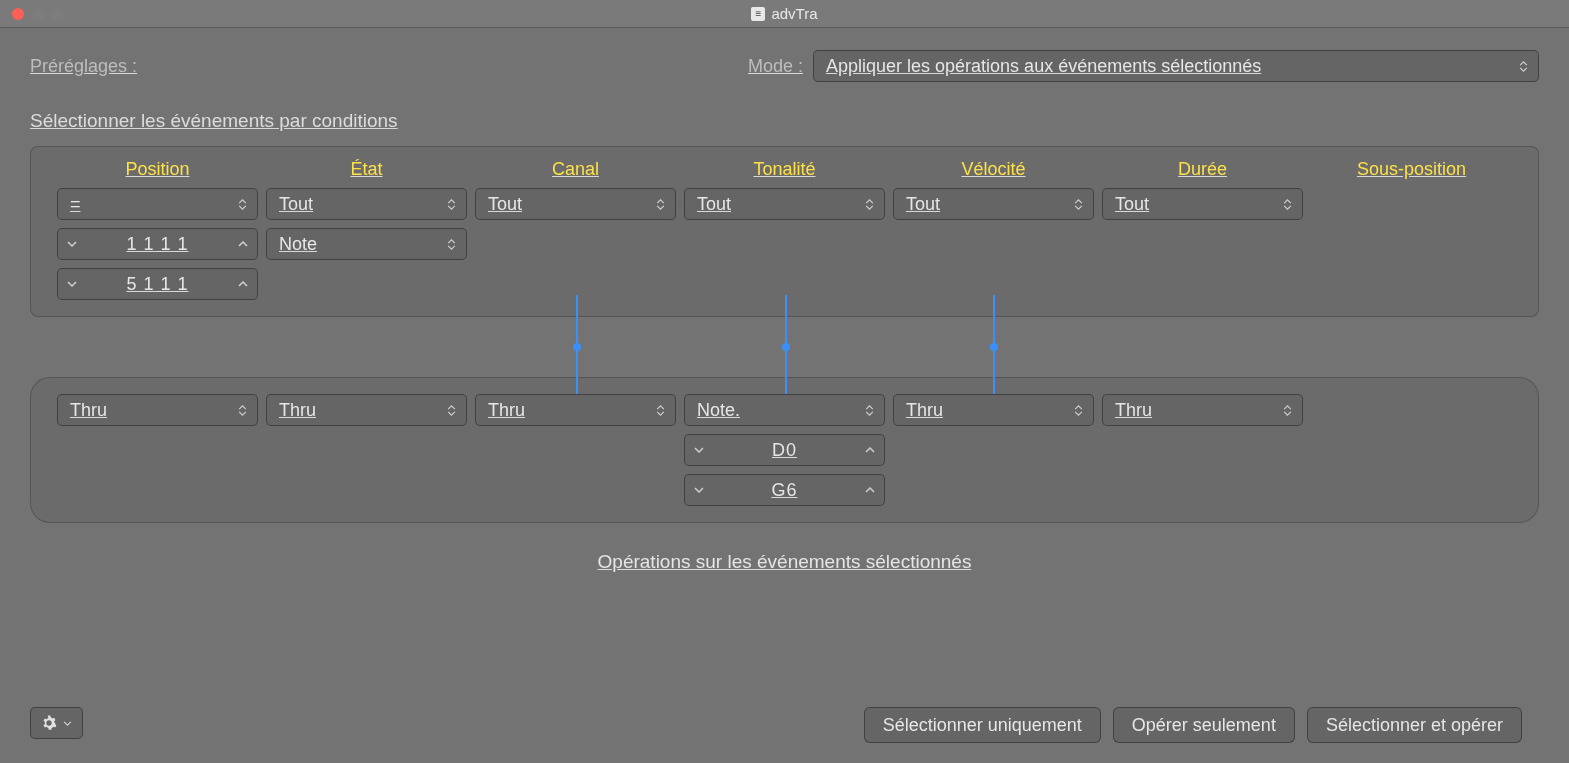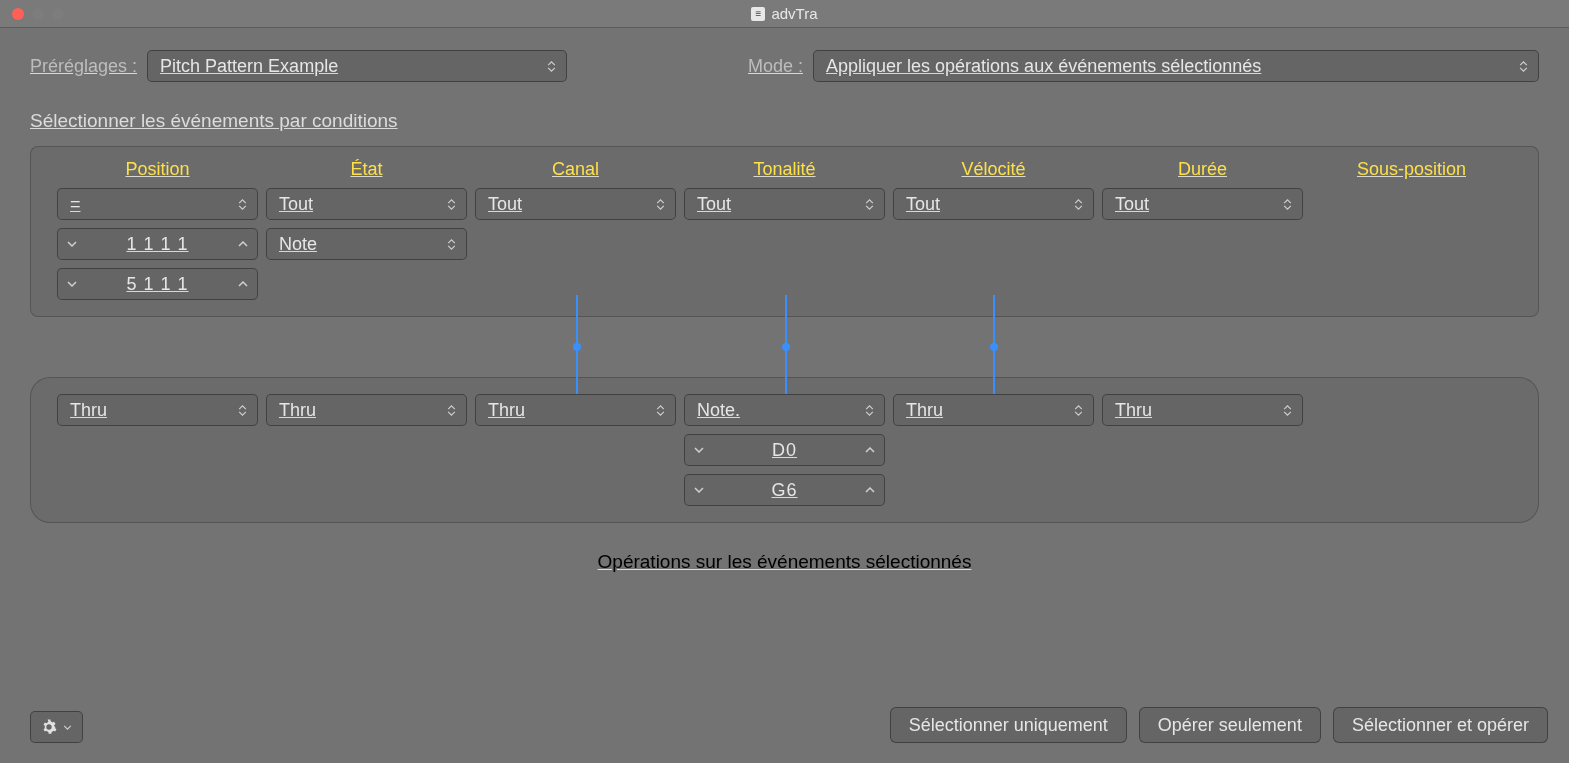--- a/index.html
+++ b/index.html
@@ -183,17 +183,6 @@
 
   <div class="row-top">
     <span class="label">Préréglages :</span>
-    <div class="select" style="width:420px">
-      <span>Pitch Pattern Example</span>
-      <span class="chev">
-        <svg viewBox="0 0 10 6">
-            <path d="M1 5 L5 1 L9 5"></path>
-          </svg>
-        <svg viewBox="0 0 10 6">
-            <path d="M1 1 L5 5 L9 1"></path>
-          </svg>
-      </span>
-    </div>
     <div style="flex:1"></div>
     <span class="label">Mode :</span>
     <div class="select" style="width:726px">

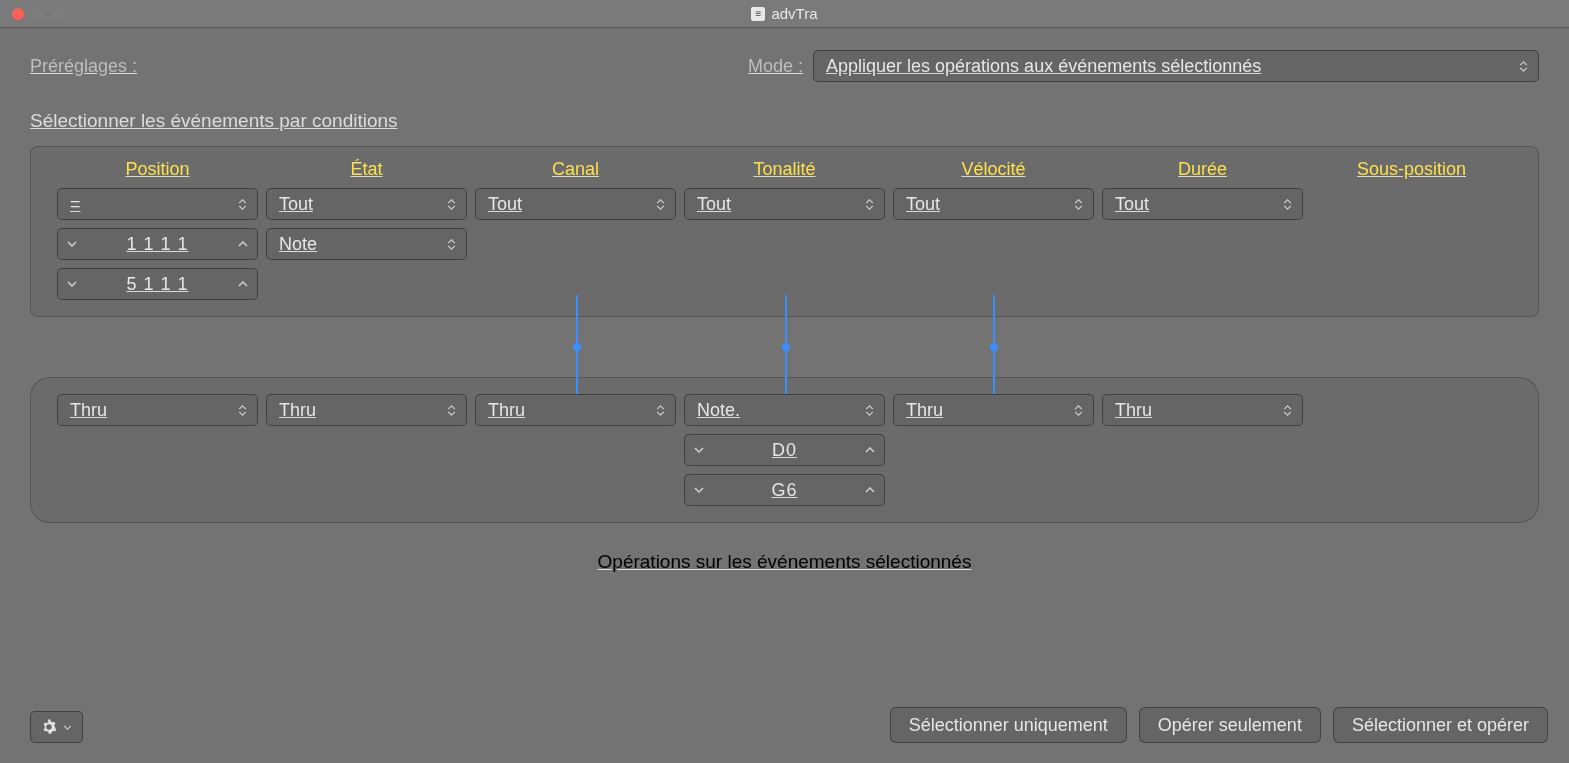--- a/index.html
+++ b/index.html
@@ -132,7 +132,7 @@
   }
 
   .ops-caption {
-    text-align: center; font-size: 19px; color: #000000;
+    text-align: center; font-size: 19px; color: #e5e5e5;
     margin-top: 28px;
   }
 

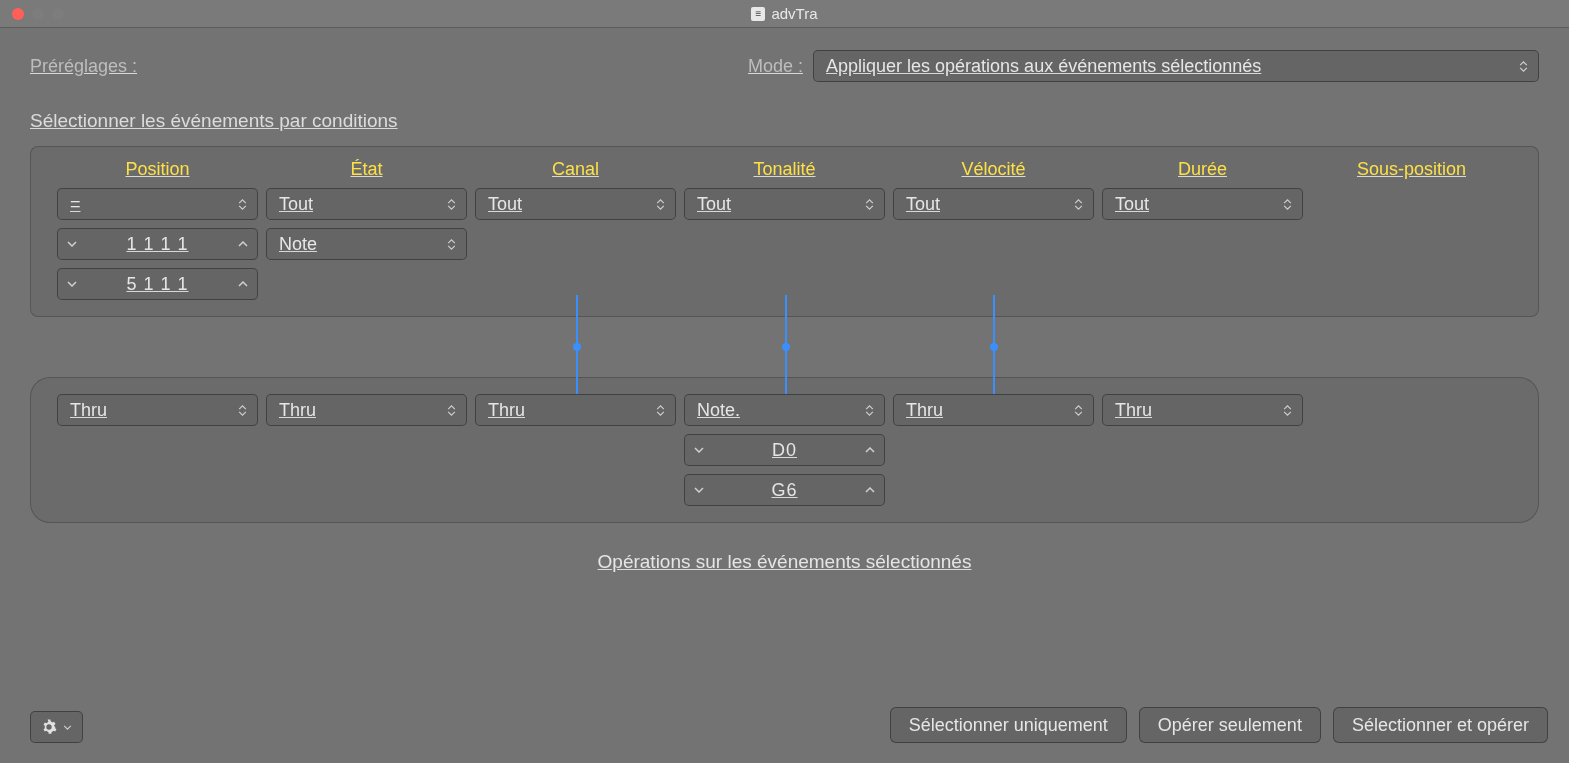--- a/index.html
+++ b/index.html
@@ -138,8 +138,8 @@
 
   .bottom-bar {
     position: absolute;
-    left: 30px; right: 21px; bottom: 20px;
-    display: flex; align-items: flex-end; justify-content: space-between;
+    left: 30px; right: 47px; bottom: 20px;
+    display: flex; align-items: flex-start; justify-content: space-between;
   }
   .gear-btn {
     background: #656565;

